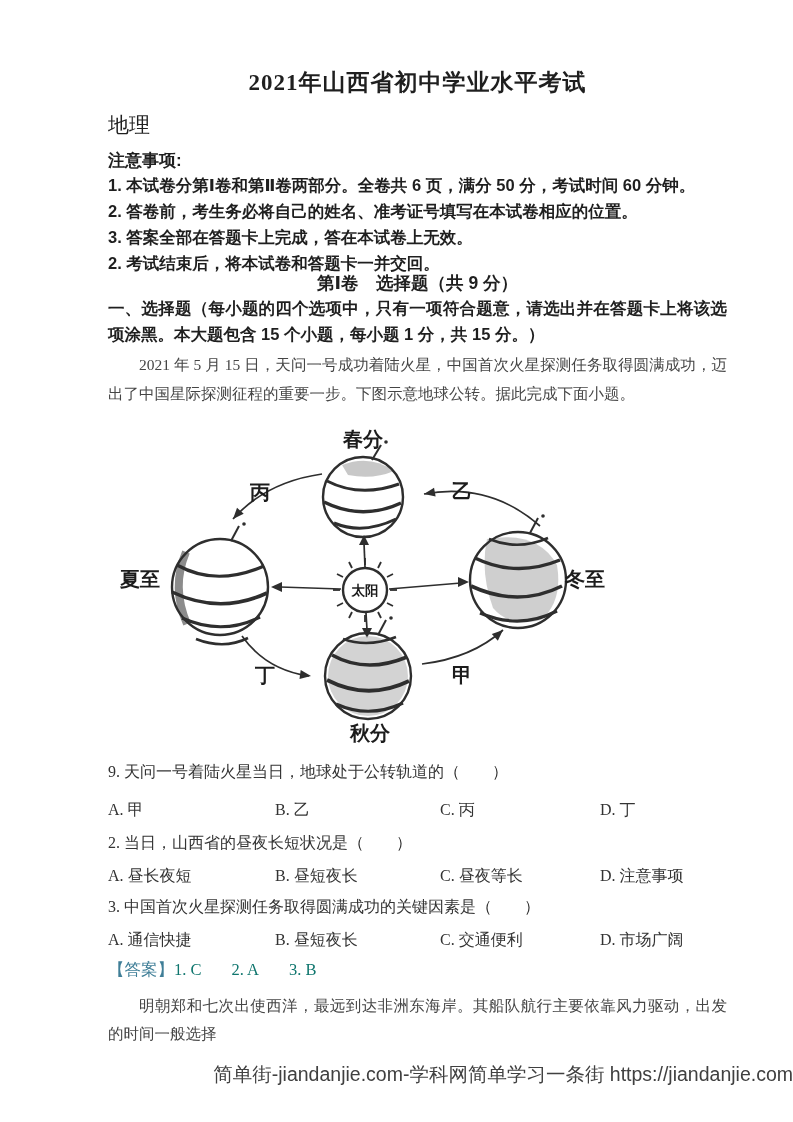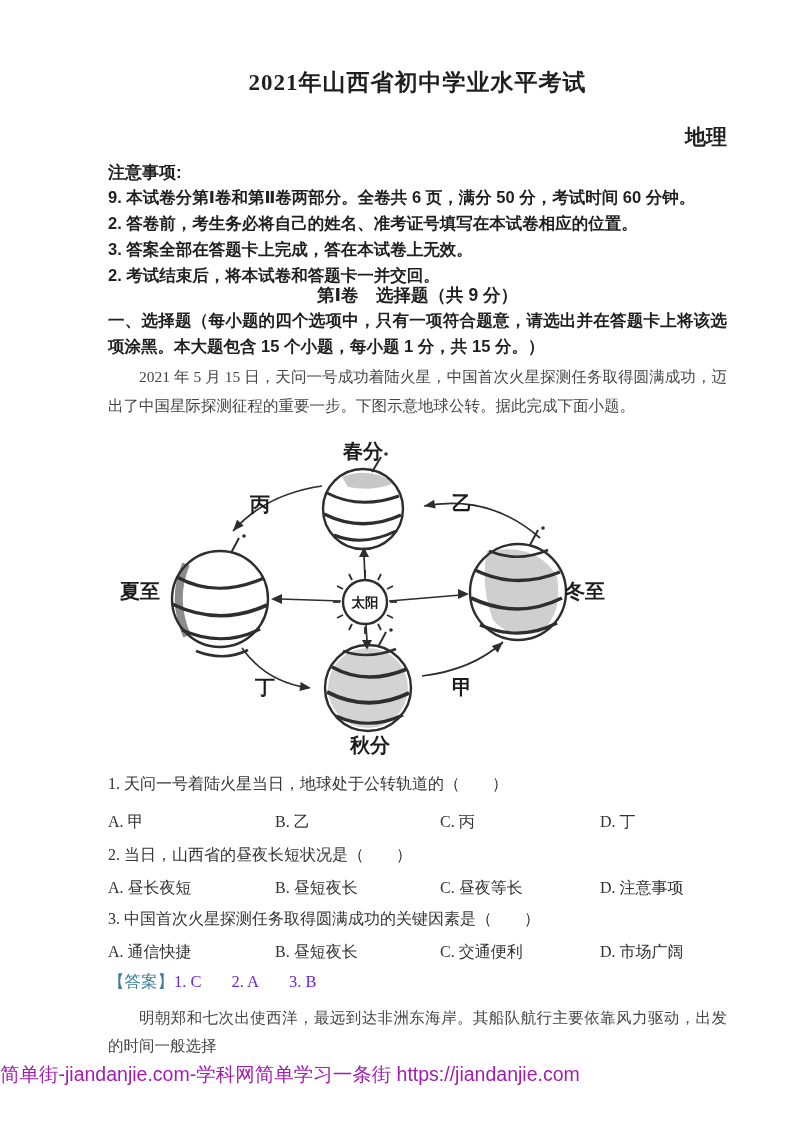--- a/index.html
+++ b/index.html
@@ -19,8 +19,8 @@
     text-align:center; letter-spacing:1px;
   }
   .subject {
-    font-size:21px; font-weight:700; line-height:26px;
-    text-align:right; margin-top:26px;
+    font-size:21px; font-weight:400; line-height:26px;
+    text-align:left; margin-top:14px;
   }
   .notes-heading {
     margin-top:11px; font-size:17px; font-weight:700; line-height:23px;

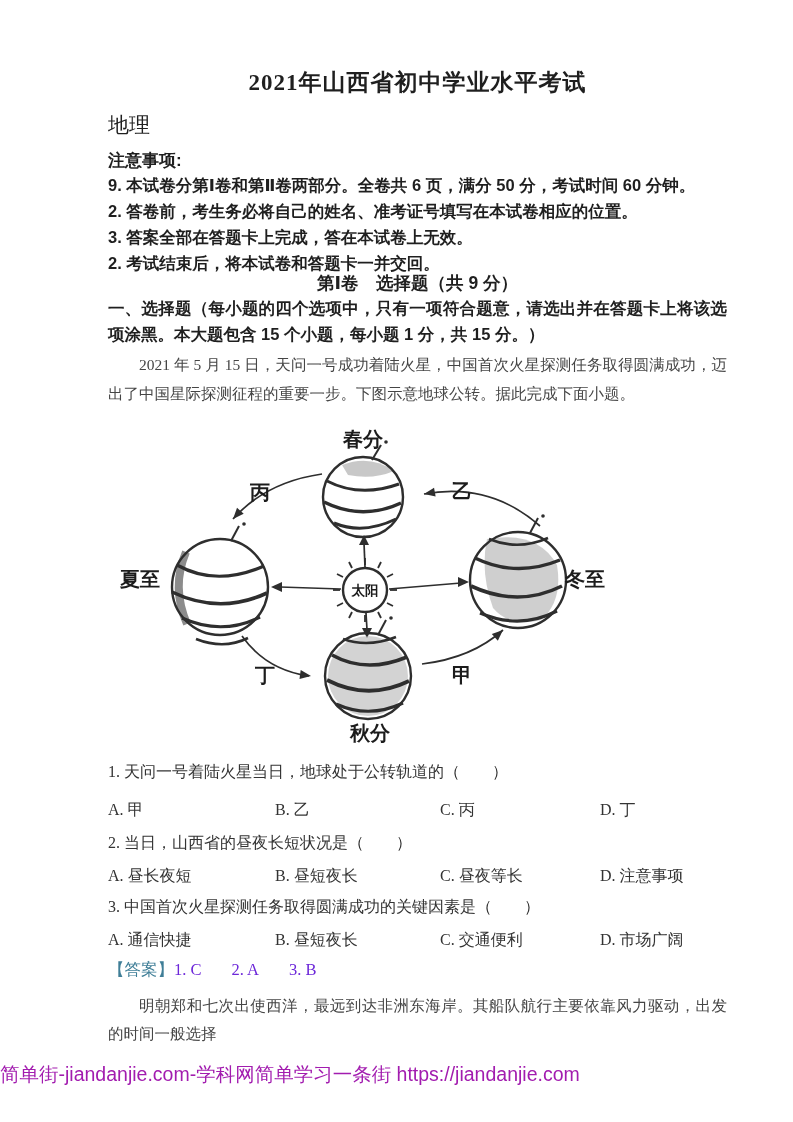--- a/index.html
+++ b/index.html
@@ -89,7 +89,7 @@
     <div class="subject">地理</div>
 
     <div class="notes-heading">注意事项:</div>
-    <div class="note-item">9. 本试卷分第Ⅰ卷和第Ⅱ卷两部分。全卷共 6 页，满分 50 分，考试时间 60 分钟。</div>
+    <div class="note-item">1. 本试卷分第Ⅰ卷和第Ⅱ卷两部分。全卷共 6 页，满分 50 分，考试时间 60 分钟。</div>
     <div class="note-item">2. 答卷前，考生务必将自己的姓名、准考证号填写在本试卷相应的位置。</div>
     <div class="note-item">3. 答案全部在答题卡上完成，答在本试卷上无效。</div>
     <div class="note-item">2. 考试结束后，将本试卷和答题卡一并交回。</div>

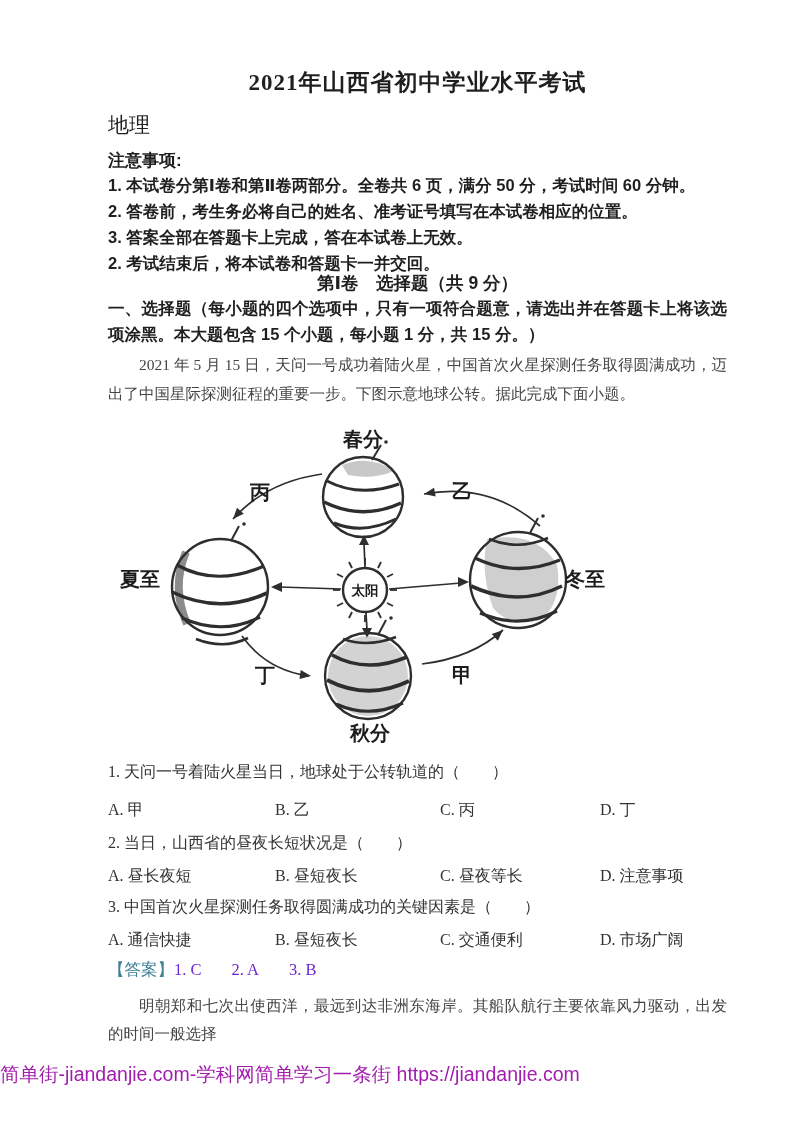--- a/index.html
+++ b/index.html
@@ -198,7 +198,7 @@
     </div>
 
     <div>
-      <div class="stem stem-1">1. 天问一号着陆火星当日，地球处于公转轨道的（　　）</div>
+      <div class="stem stem-1">9. 天问一号着陆火星当日，地球处于公转轨道的（　　）</div>
       <div class="options options-1">
         <span>A. 甲</span>
         <span>B. 乙</span>

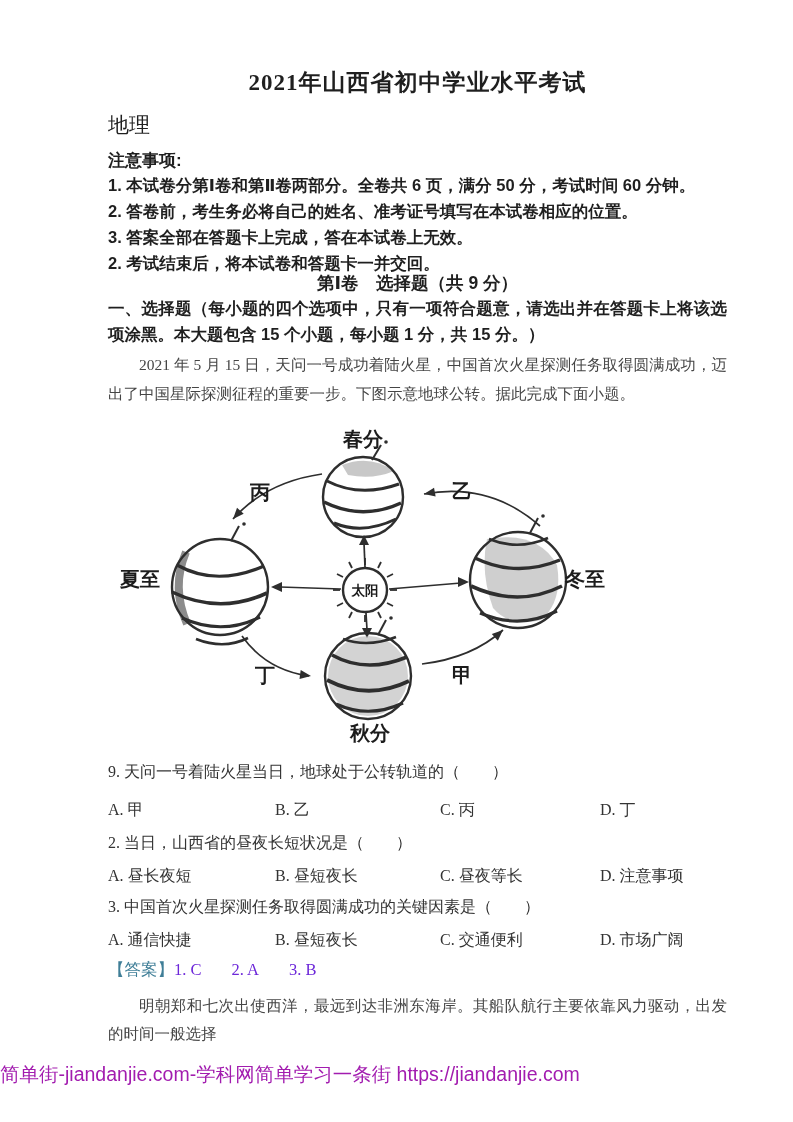--- a/index.html
+++ b/index.html
@@ -61,7 +61,7 @@
 
   .answer-row { margin-top:9px; font-size:16.5px; line-height:22px; display:flex; }
   .answer-label { color:#3f7e97; }
-  .answer-item { margin-right:30px; color:#6d28d9; }
+  .answer-item { margin-right:30px; color:#0f766e; }
   .answer-item:first-of-type { margin-left:6px; }
 
   .passage {

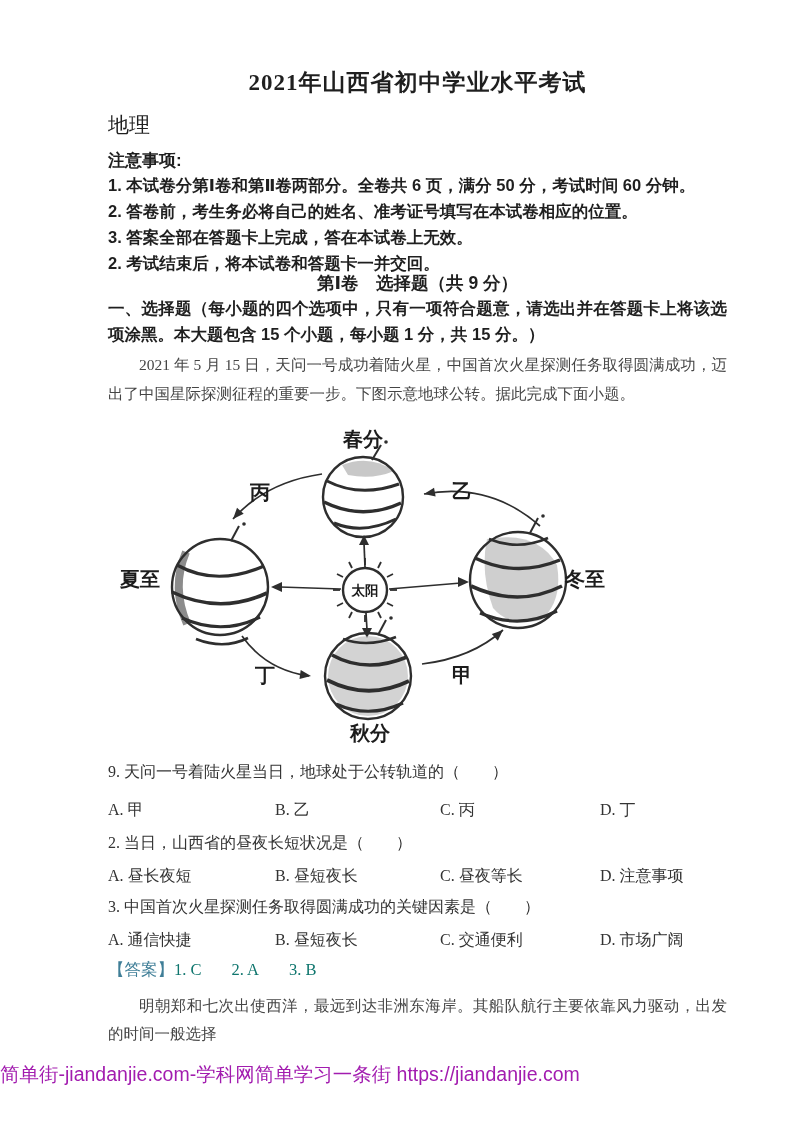--- a/index.html
+++ b/index.html
@@ -71,8 +71,8 @@
   }
   .footer {
     position:absolute; top:1061px; left:0; right:0;
-    text-align:left;
-    font-size:19.5px; line-height:26px; color:#a21caf;
+    text-align:right;
+    font-size:19.5px; line-height:26px; color:#404040;
     font-family:"Liberation Sans","DejaVu Sans",sans-serif;
   }
 

